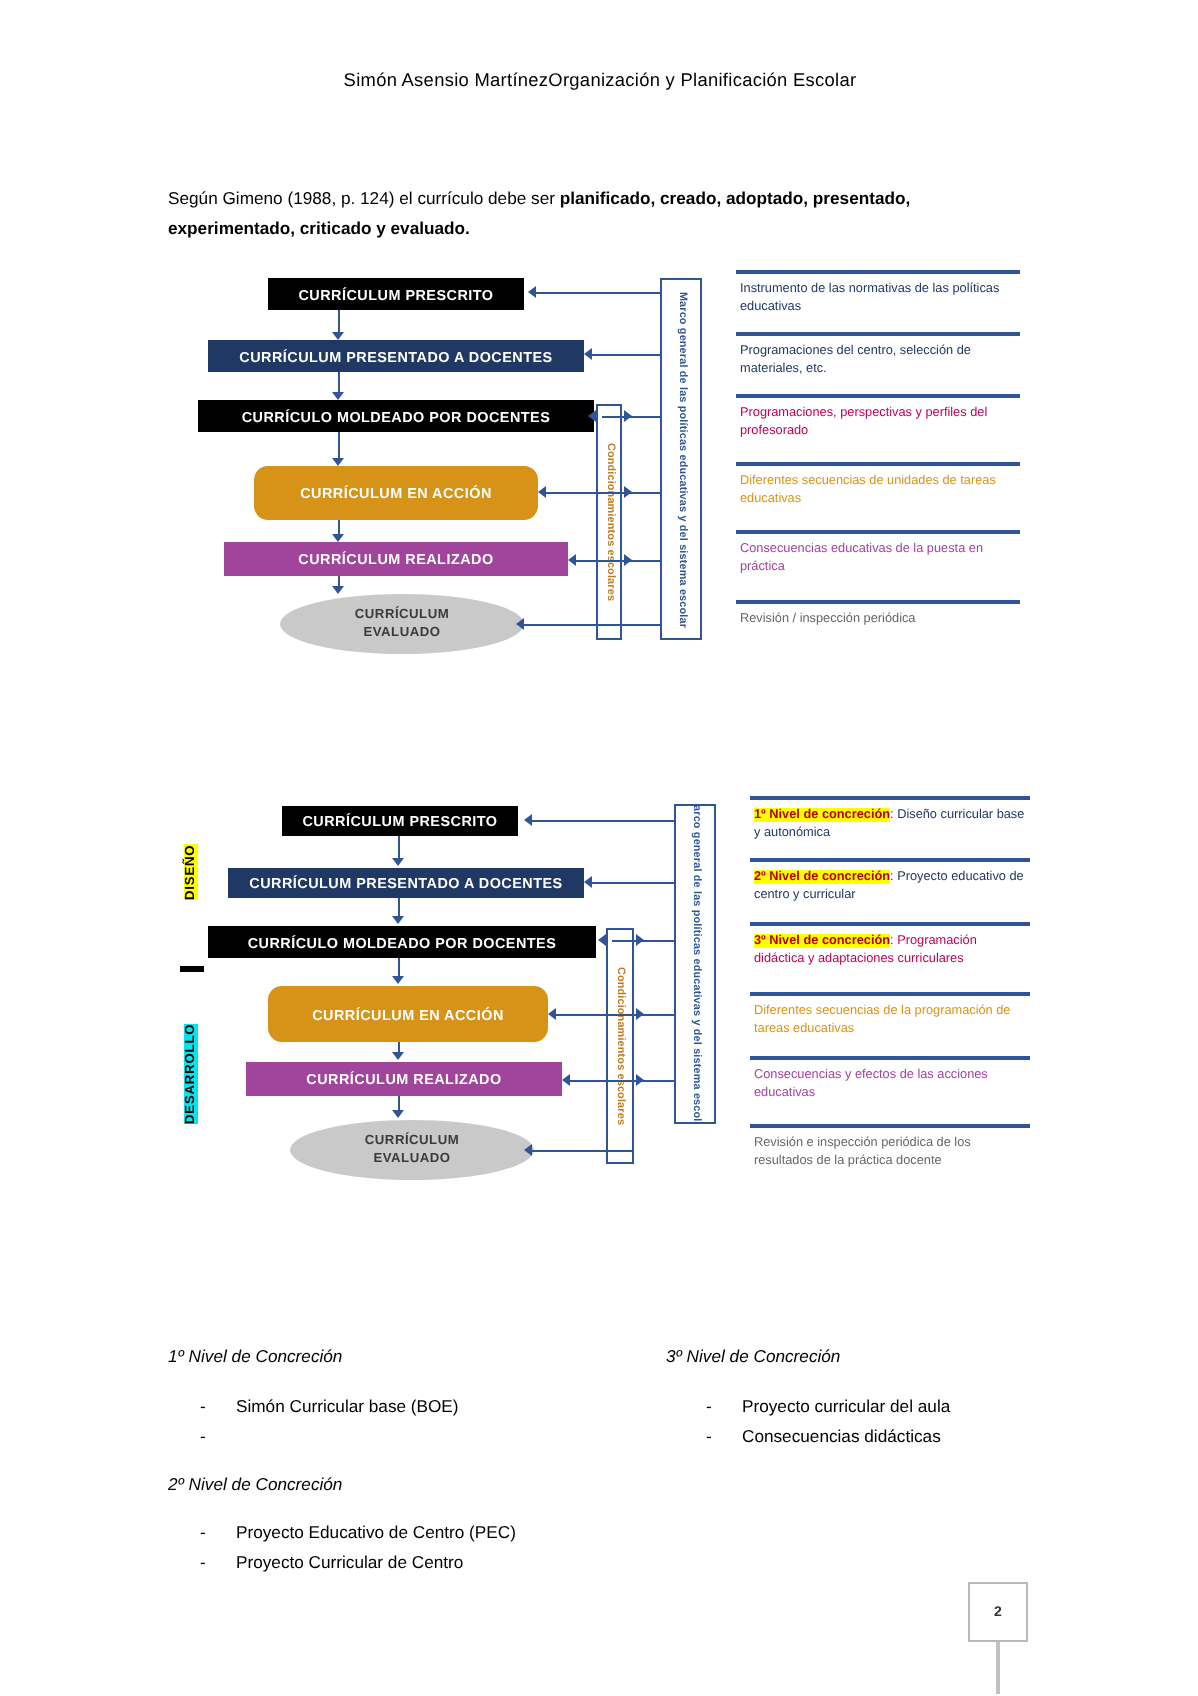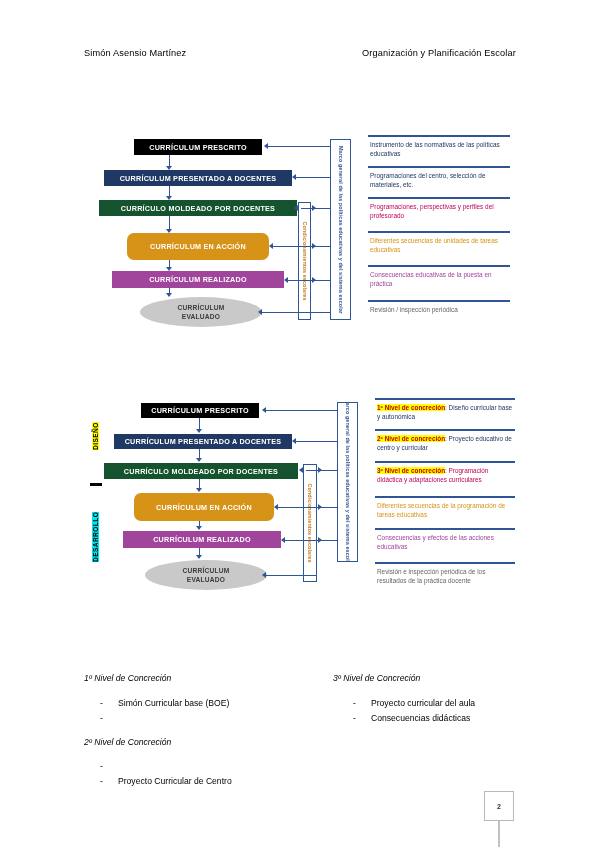--- a/index.html
+++ b/index.html
@@ -29,11 +29,10 @@
     top: 35px;
     width: 432px;
     display: flex;
-    justify-content: space-between;
+    justify-content: center;
     font-size: 9.2px;
     letter-spacing: .15px;
     color: #000;
-    margin-top: 13px;
   }
 
   

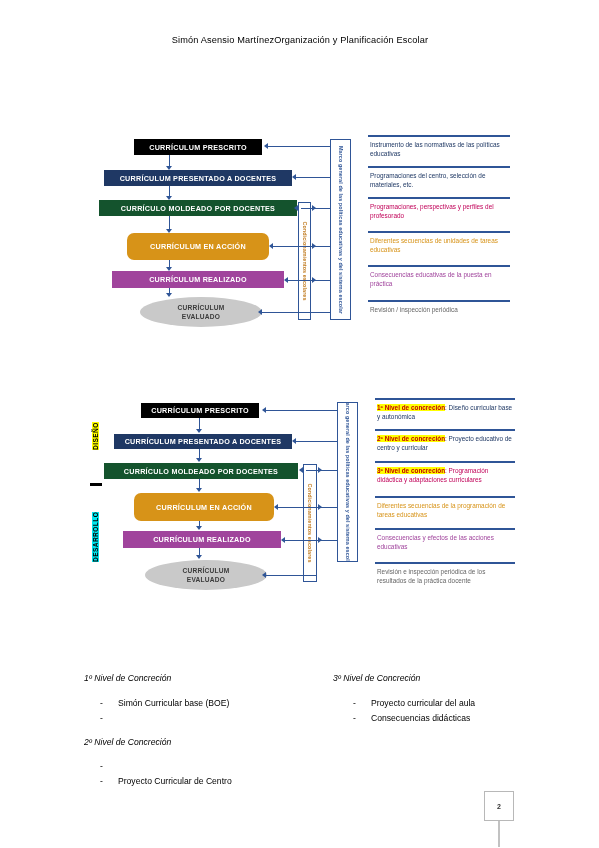--- a/index.html
+++ b/index.html
@@ -237,6 +237,9 @@
     <span>Organización y Planificación Escolar</span>
   </div>
 
+  <div class="para p-intro">
+    <span>Según Gimeno (1988, p. 124) el currículo debe ser </span><b>planificado, creado, adoptado, presentado, experimentado, criticado y evaluado.</b>
+  </div>
 
   <div class="diagram" style="left:0;top:0;width:599px;height:340px;">
 

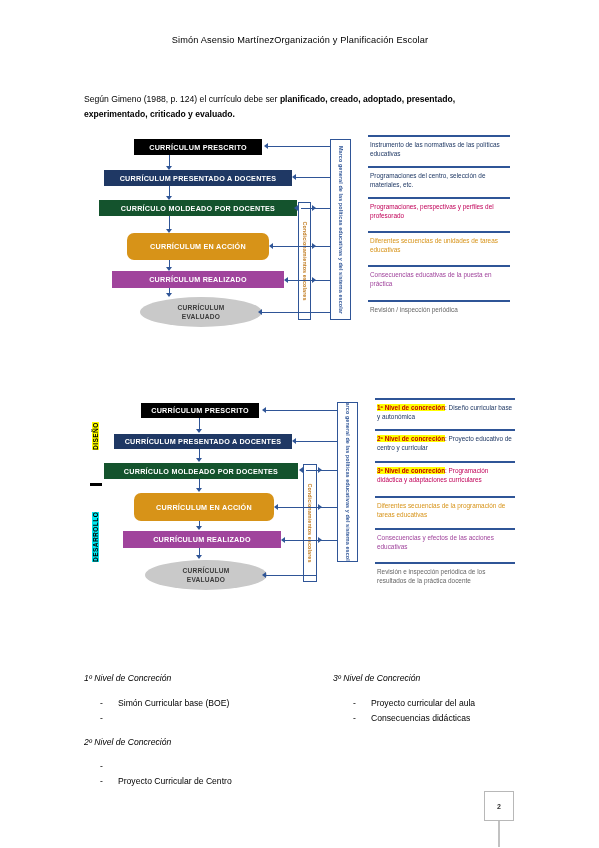--- a/index.html
+++ b/index.html
@@ -110,7 +110,7 @@
   }
   .node.black   { background: #000000; }
   .node.navy    { background: #1f3864; }
-  .node.magenta { background: #14532d; }
+  .node.magenta { background: #000000; }
   .node.orange  { background: #d79318; border-radius: 7px; }
   .node.purple  { background: #a0449c; }
   .node.ellipse {

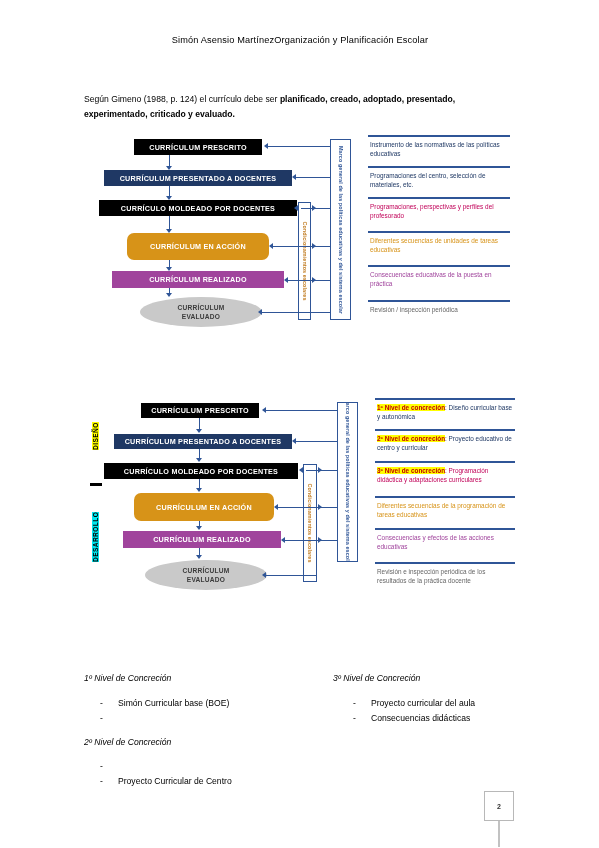--- a/index.html
+++ b/index.html
@@ -416,6 +416,7 @@
   <div class="bullets" style="left:100px;top:759px;width:230px;">
     <div class="row">
       <span class="dash">-</span>
+      <span>Proyecto Educativo de Centro (PEC)</span>
     </div>
     <div class="row">
       <span class="dash">-</span>

